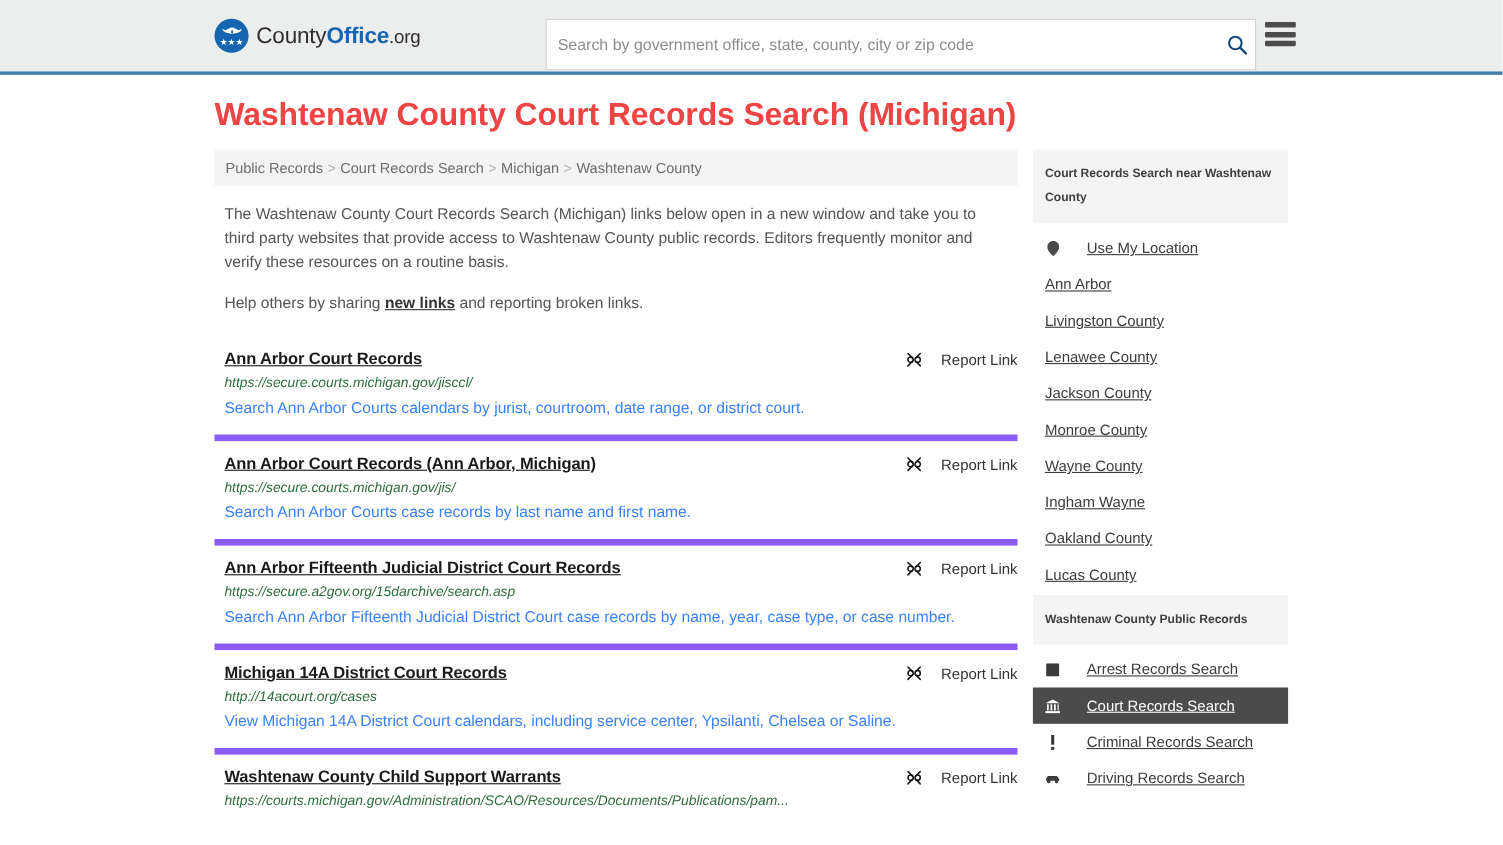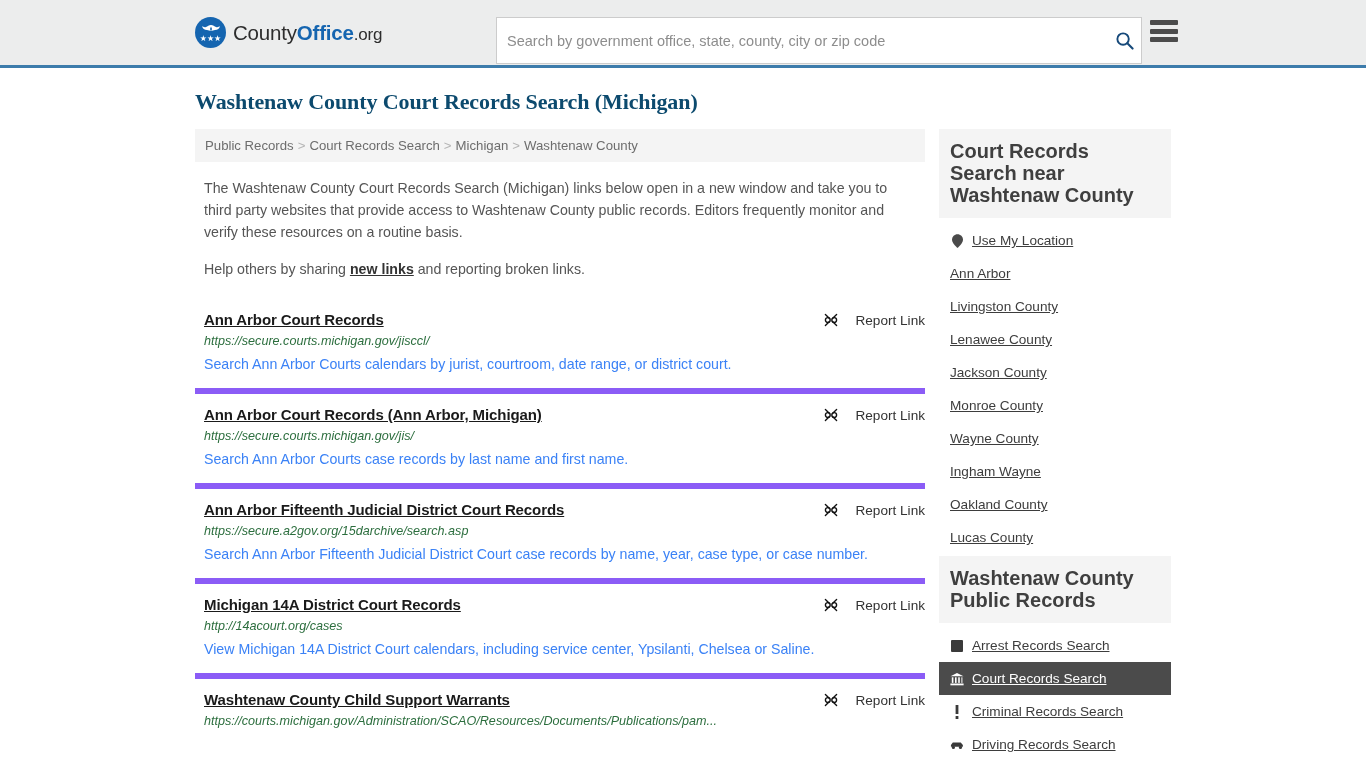--- a/index.html
+++ b/index.html
@@ -109,12 +109,11 @@
     padding: 0 195px 0 195px;
   }
   h1.page-title {
-    font-size: 22px;
-    color: #0c4a6e;
+    font-size: 29px;
+    color: #ef4444;
     margin: 21px 0 14px 0;
     font-weight: bold;
     letter-spacing: -0.1px;
-    font-family: Liberation Serif, serif;
   }
   .cols {
     display: flex;

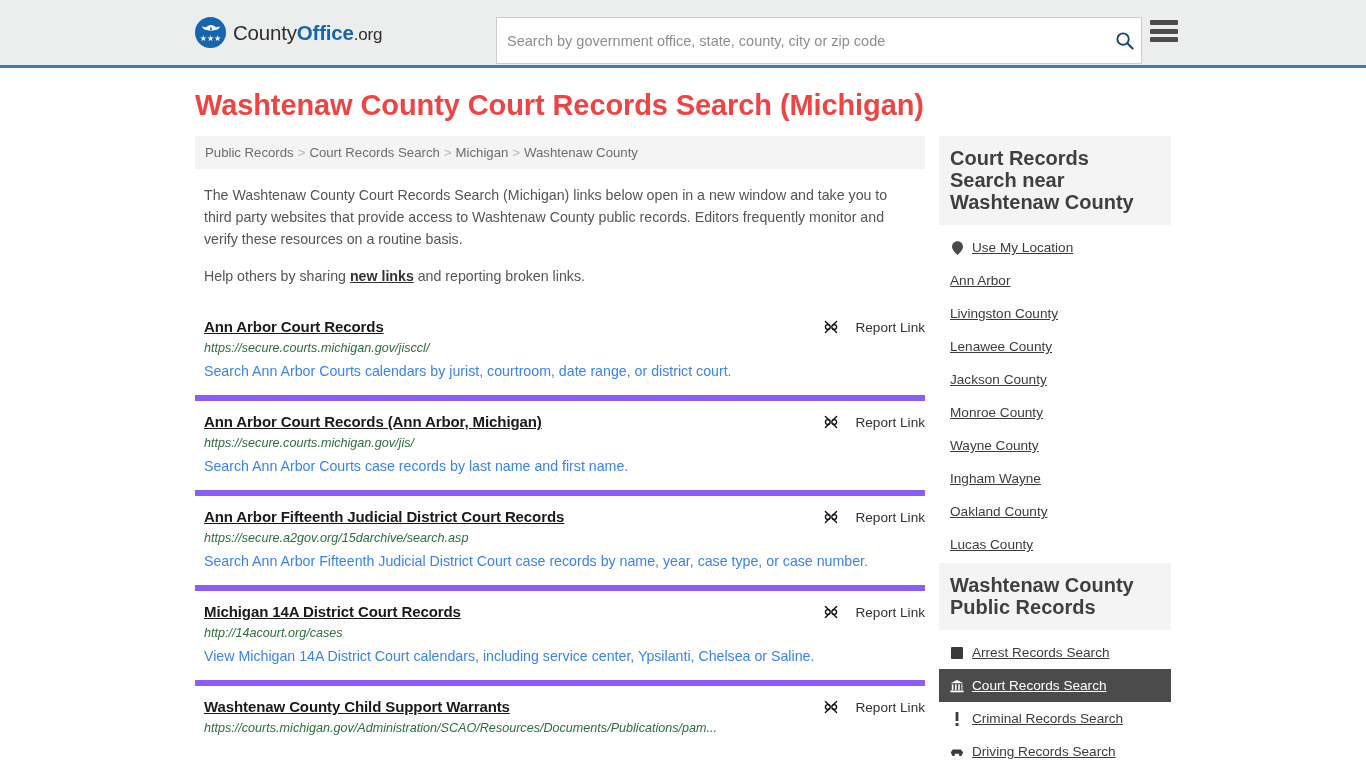--- a/index.html
+++ b/index.html
@@ -197,7 +197,7 @@
   .side-head {
     background: #f4f4f4;
     padding: 11px 11px 12px 11px;
-    font-size: 20px;
+    font-size: 11px;
     font-weight: bold;
     color: #3f3f3f;
     line-height: 22px;

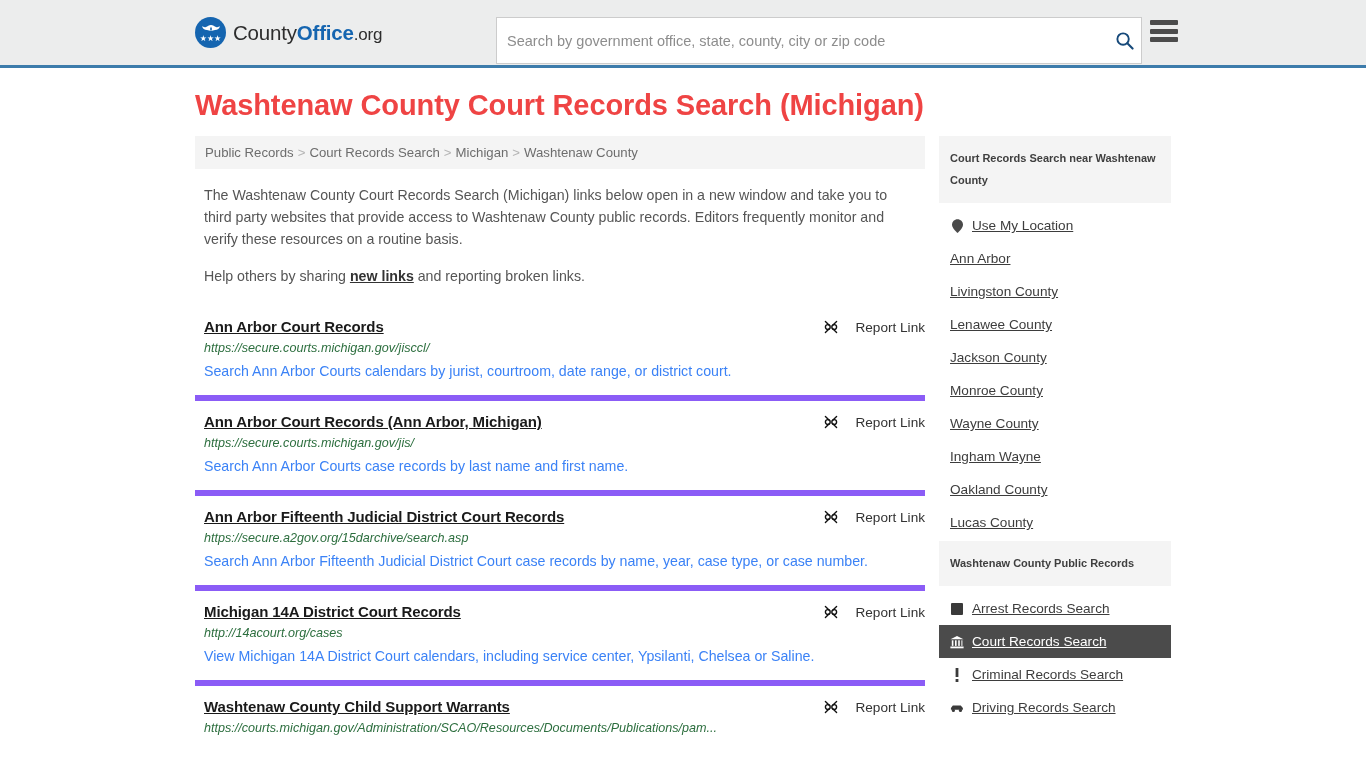--- a/index.html
+++ b/index.html
@@ -206,7 +206,7 @@
   .side-link-row {
     display: flex;
     align-items: center;
-    gap: 8px;
+    gap: 24px;
     padding: 9px 11px;
   }
   .side-link-row a {

